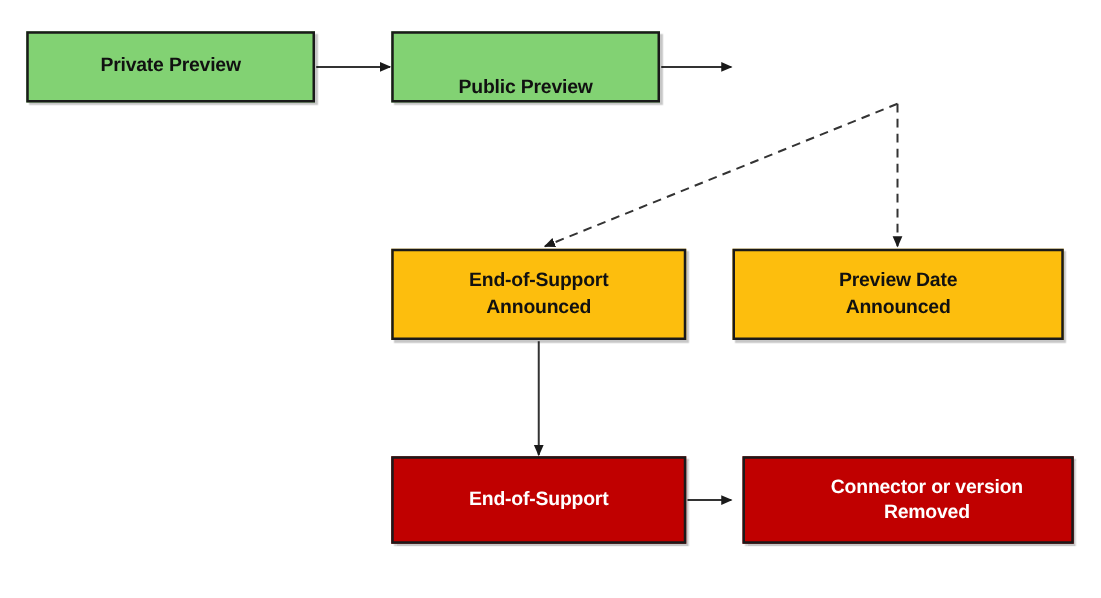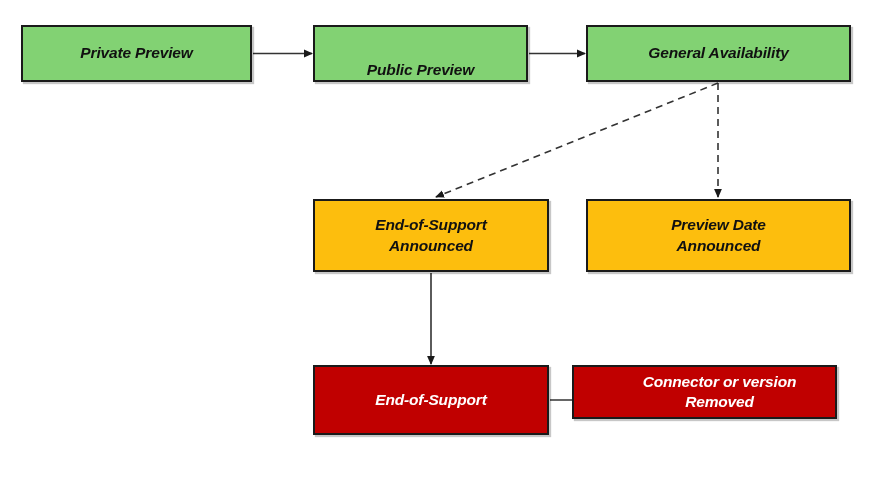--- a/index.html
+++ b/index.html
@@ -44,7 +44,6 @@
     display: block;
     white-space: pre-line;
     padding: 0 6px;
-    font-style: italic;
   }
   .node-green {
     background: #82D273;

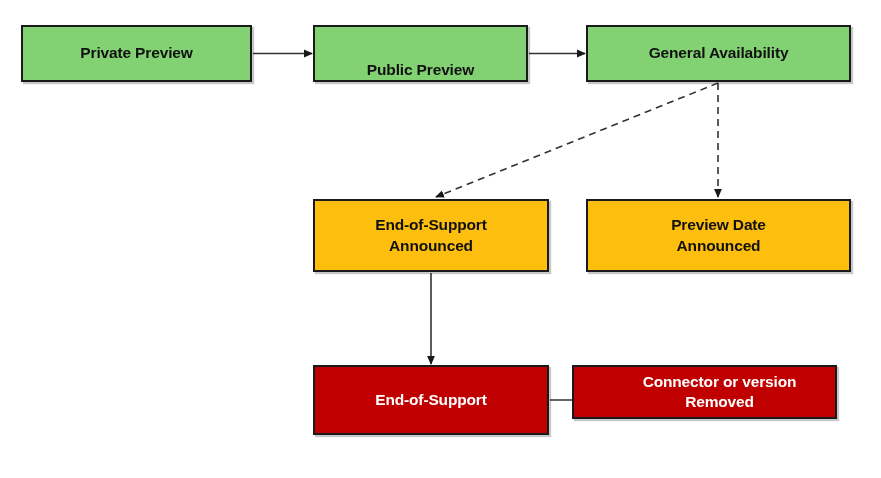--- a/index.html
+++ b/index.html
@@ -91,9 +91,6 @@
     <span class="node-label">Public Preview</span>
   </div>
 
-  <div class="node node-green" style="left:586px; top:25px; width:265px; height:57px;">
-    <span class="node-label">General Availability</span>
-  </div>
 
   <div class="node node-orange" style="left:313px; top:199px; width:236px; height:73px;">
     <span class="node-label">End-of-Support

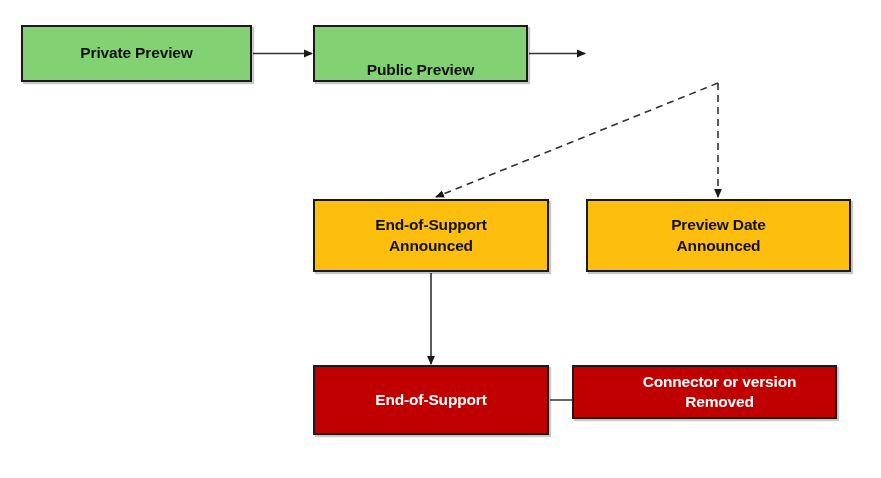--- a/index.html
+++ b/index.html
@@ -106,7 +106,7 @@
     <span class="node-label">End-of-Support</span>
   </div>
 
-  <div class="node node-red" style="left:572px; top:365px; width:265px; height:54px;padding-left:30px;">
+  <div class="node node-red" style="left:594px; top:365px; width:265px; height:70px;padding-left:30px;">
     <span class="node-label">Connector or version
 Removed</span>
   </div>

